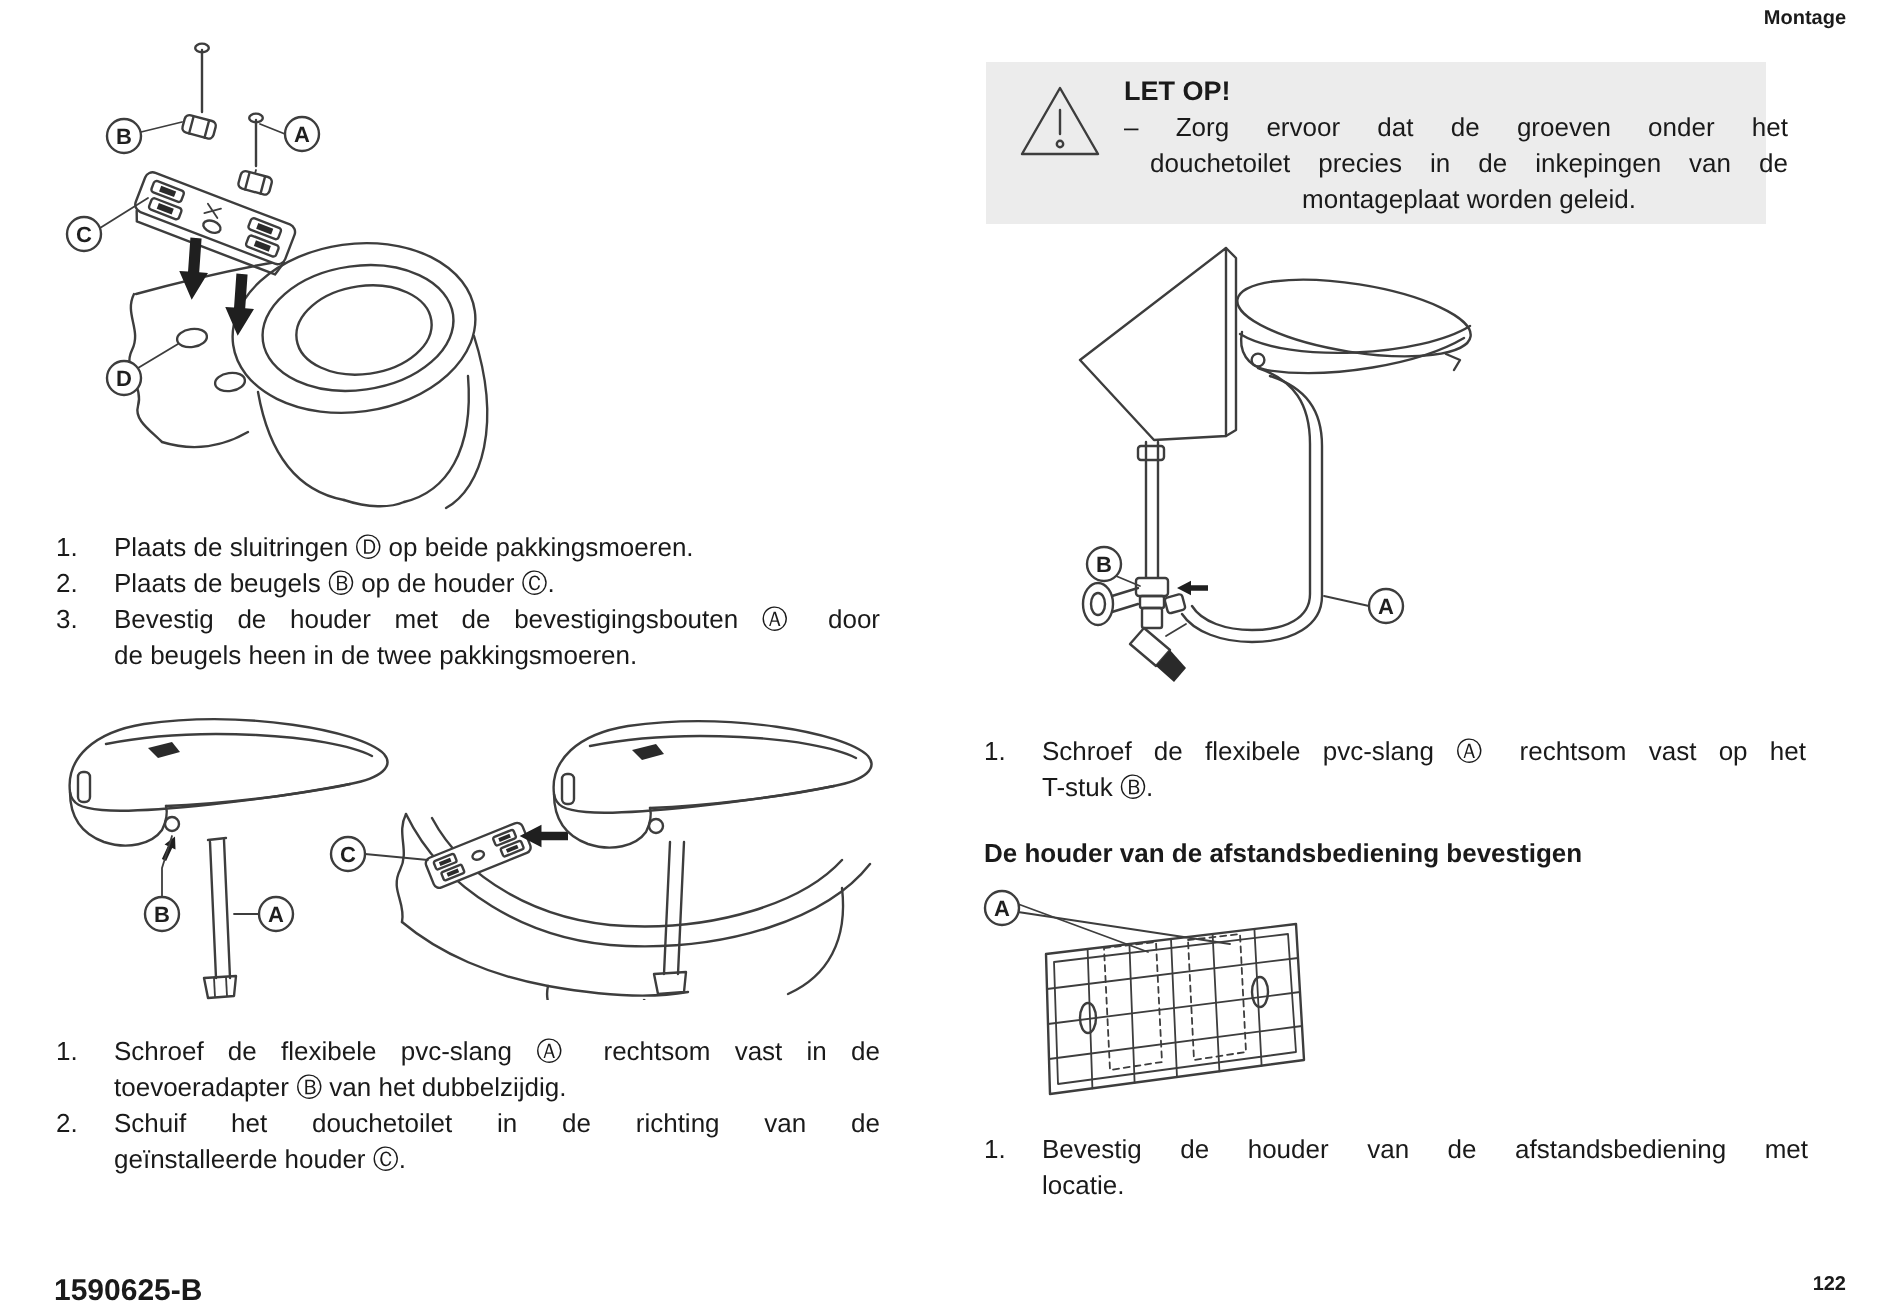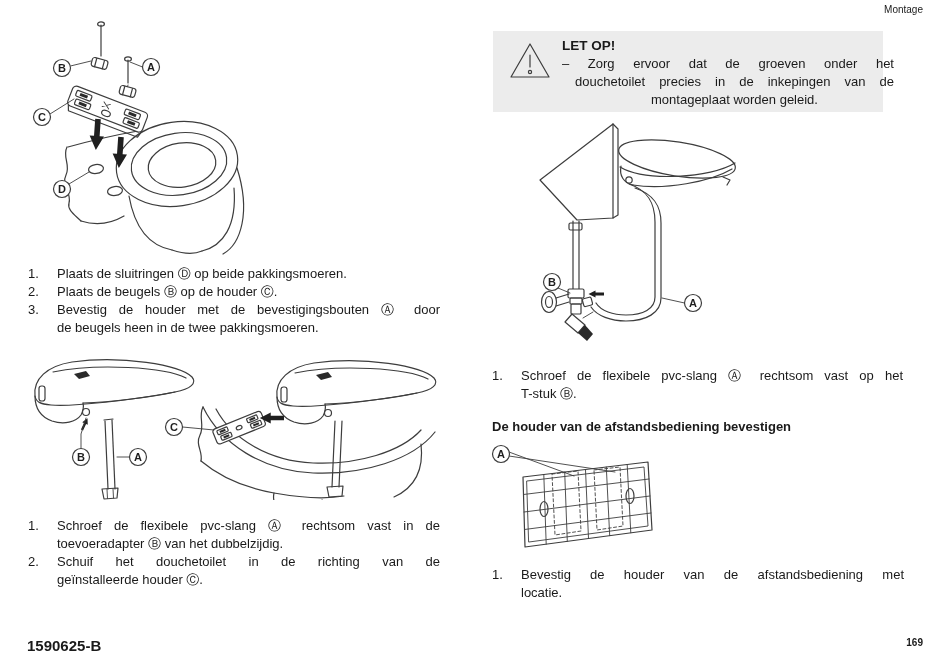--- a/index.html
+++ b/index.html
@@ -10,7 +10,7 @@
   }
   .abs{position:absolute;}
   
-  .page-header{top:4px;right:27px;font-size:10px;font-weight:normal;}
+  .page-header{top:4px;right:27px;font-size:10px;font-weight:bold;}
   .footer-left{left:27px;top:637px;font-size:15px;font-weight:bold;}
   .footer-right{right:27px;top:637px;font-size:10px;font-weight:bold;}
   

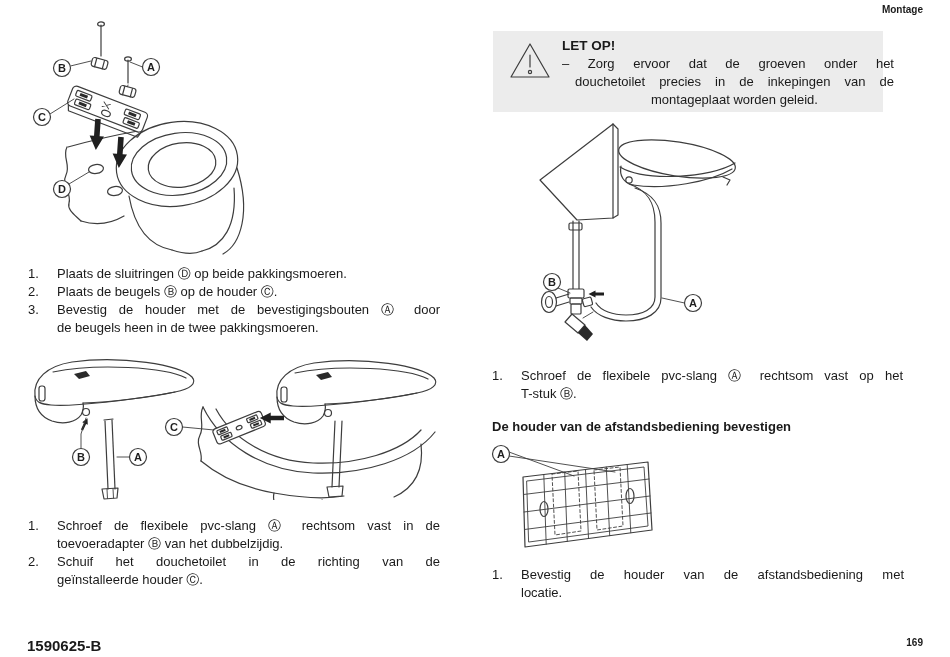--- a/index.html
+++ b/index.html
@@ -334,6 +334,6 @@
 </div>
 
 <div class="abs footer-left">1590625-B</div>
-<div class="abs footer-right">169</div>
+<div class="abs footer-right">122</div>
 
 </body></html>

